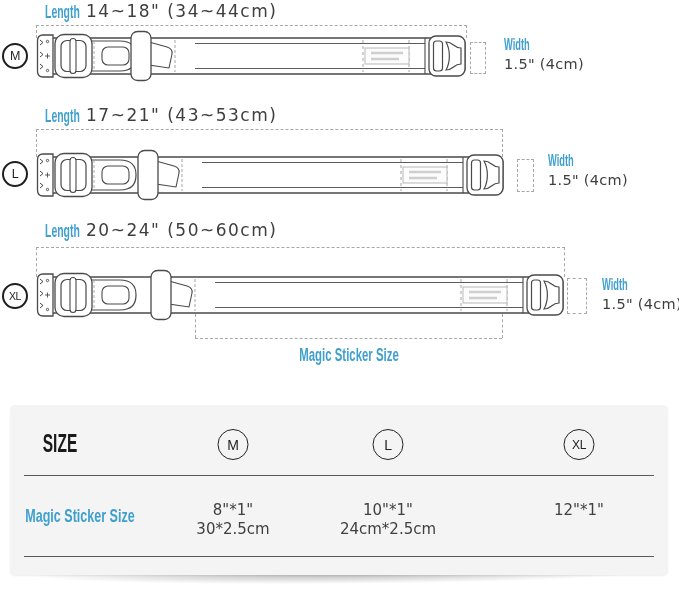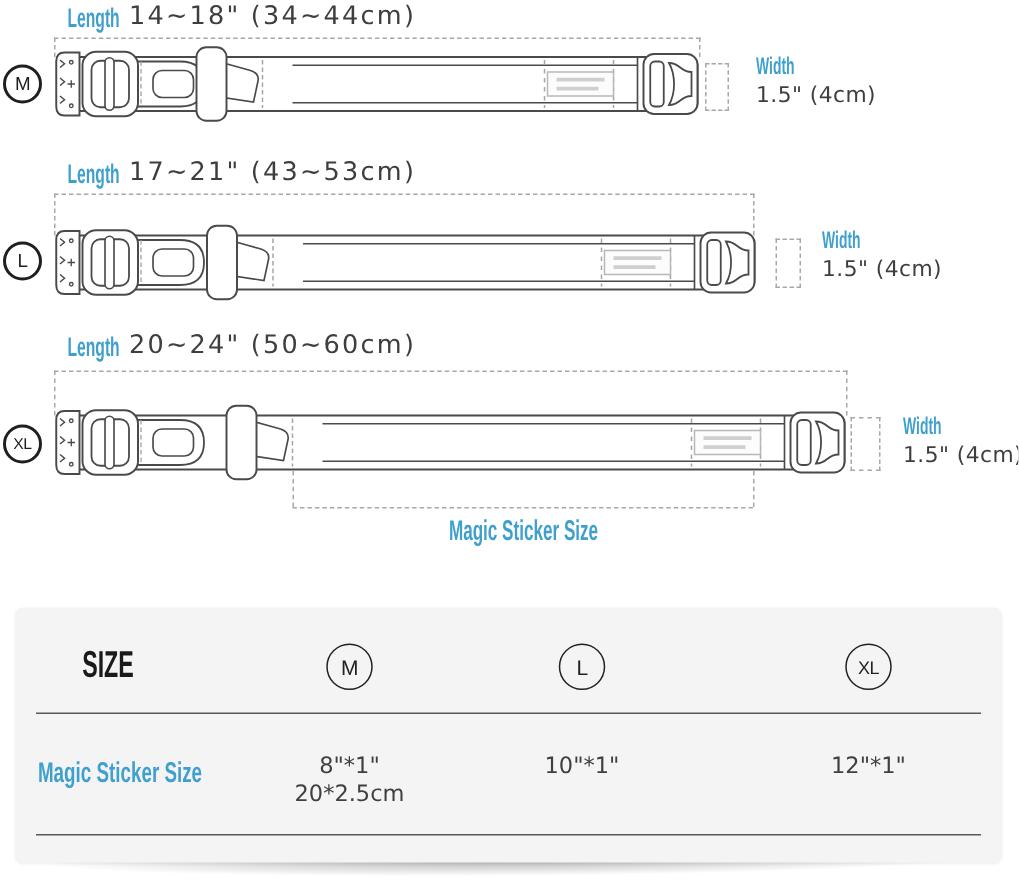--- a/index.html
+++ b/index.html
@@ -63,7 +63,7 @@
     border-radius:50%; transform:rotate(-0.4deg); z-index:0;
   }
   .table-card{z-index:1;}
-  .th-size{position:absolute; left:62px; top:24px; transform:translateX(-50%); white-space:nowrap;}
+  .th-size{position:absolute; left:50px; top:24px; transform:translateX(-50%); white-space:nowrap;}
   .th-size .cond-c{font-size:25px; color:#1a1a1a;}
   .tcircle{
     position:absolute; width:31px; height:31px; box-sizing:border-box; top:24px;

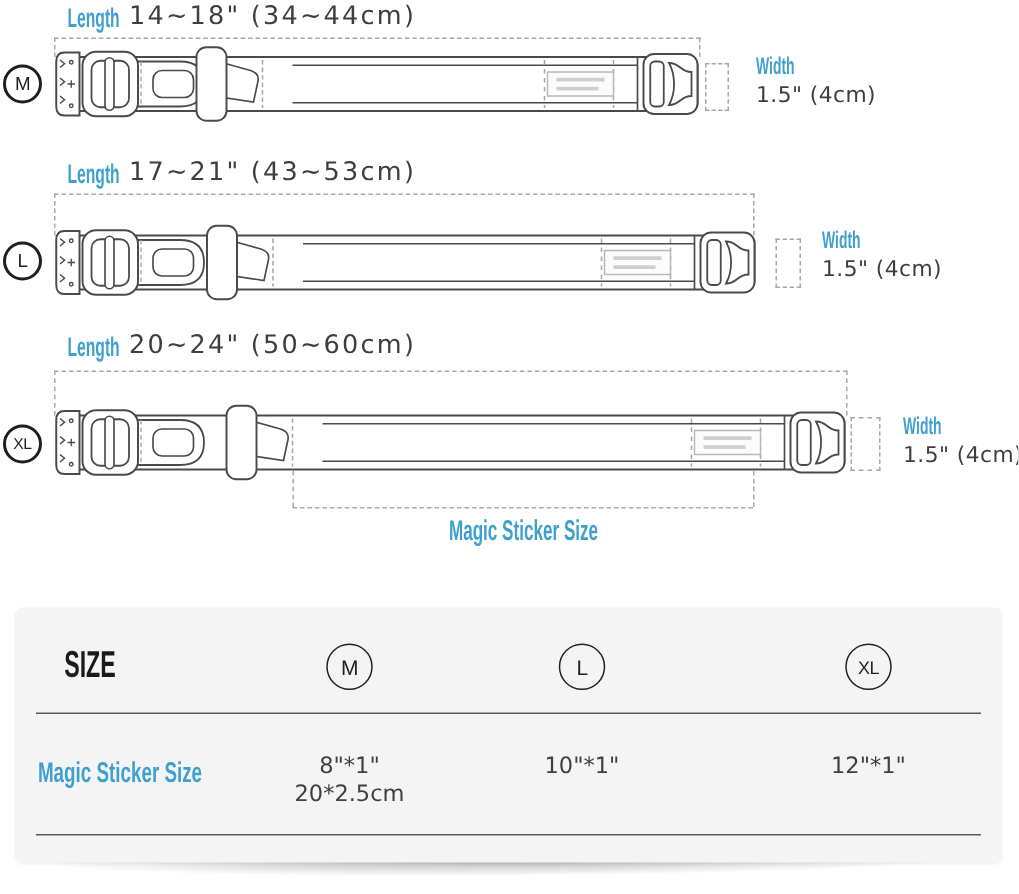--- a/index.html
+++ b/index.html
@@ -252,7 +252,7 @@
     </div>
     <div class="tcell" style="left:223px">
       <div>8"*1"</div>
-      <div>20*2.5cm</div>
+      <div>30*2.5cm</div>
     </div>
     <div class="tcell" style="left:378px">
       <div>10"*1"</div>

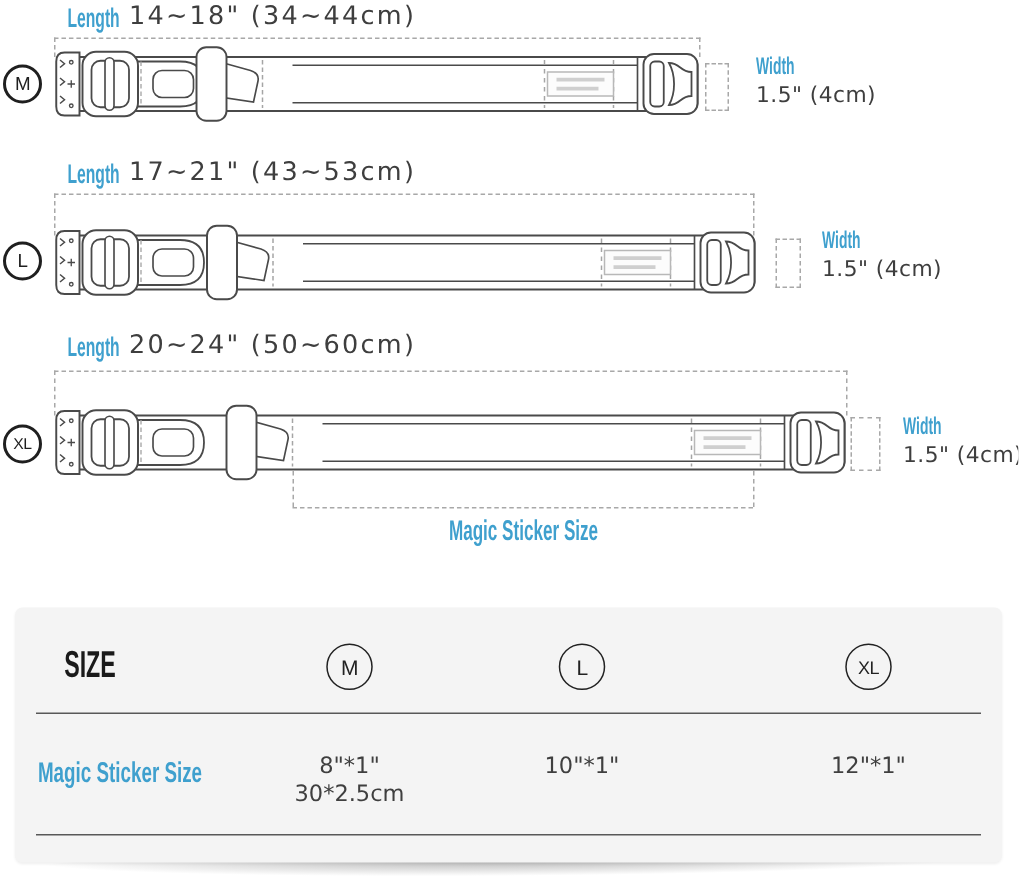--- a/index.html
+++ b/index.html
@@ -256,6 +256,7 @@
     </div>
     <div class="tcell" style="left:378px">
       <div>10"*1"</div>
+      <div>24cm*2.5cm</div>
     </div>
     <div class="tcell" style="left:569px">
       <div>12"*1"</div>

